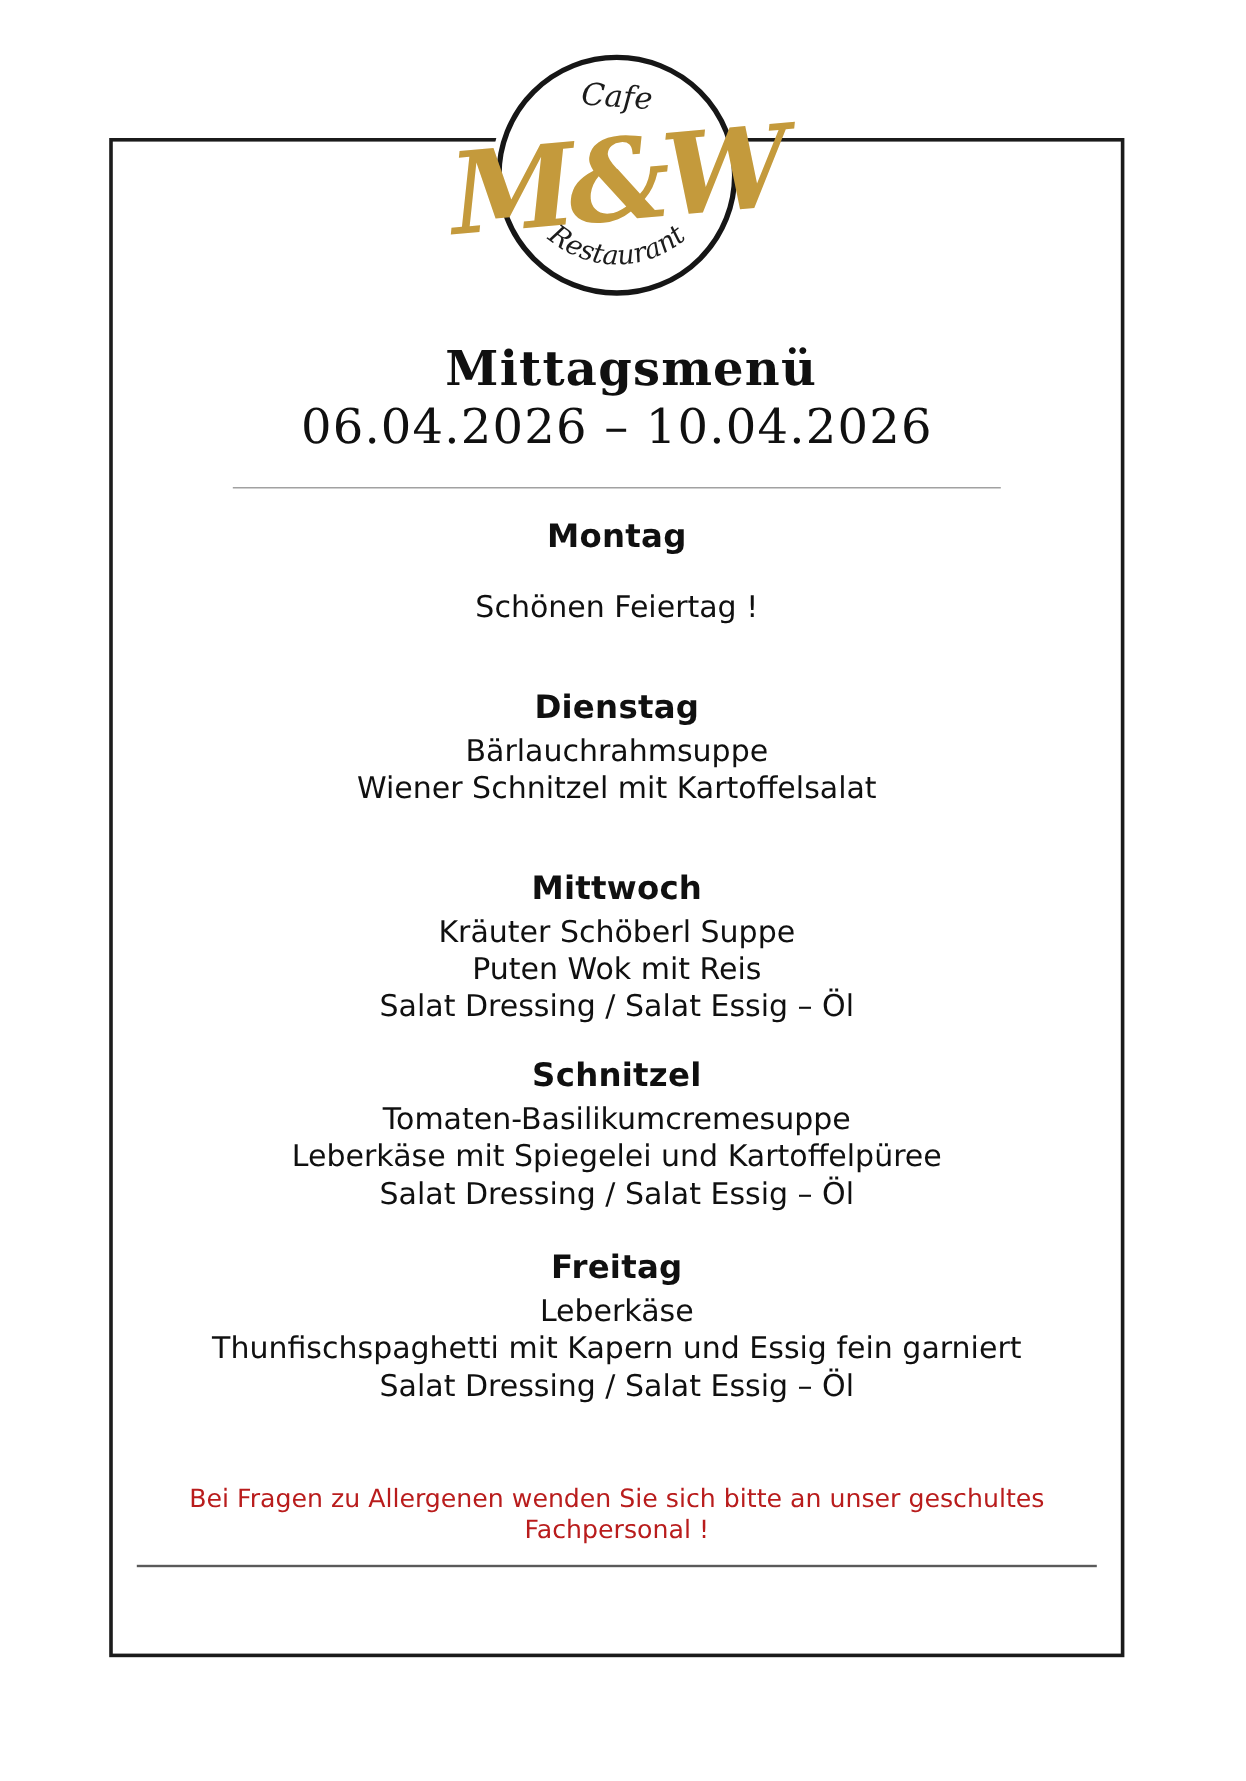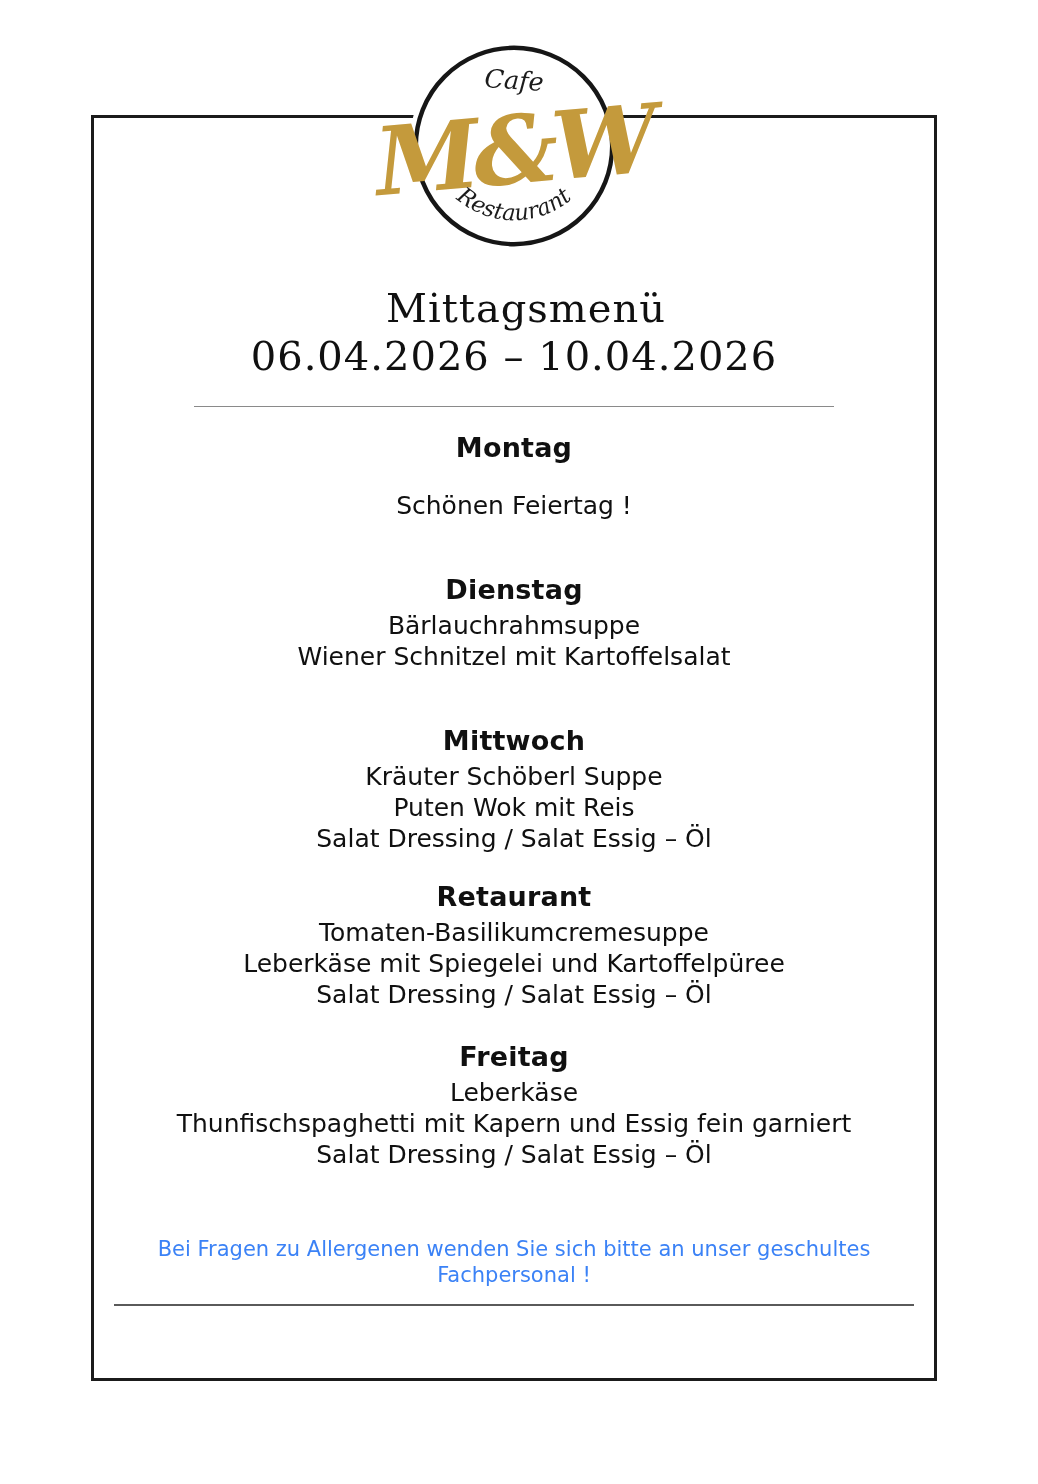--- a/index.html
+++ b/index.html
@@ -45,7 +45,7 @@
     text-align: center;
   }
   .title-block { font-family: "DejaVu Serif", serif; }
-  .menu-title  { font-size: 40px; font-weight: normal; line-height: 48px; letter-spacing: 1px; padding-left: 24px; }
+  .menu-title  { font-size: 40px; font-weight: bold; line-height: 48px; letter-spacing: 1px; padding-left: 24px; }
   .date-range  { font-size: 40px; line-height: 48px; letter-spacing: 1px; }
   .rule-top {
     width: 640px; margin: 26px auto 24px auto;

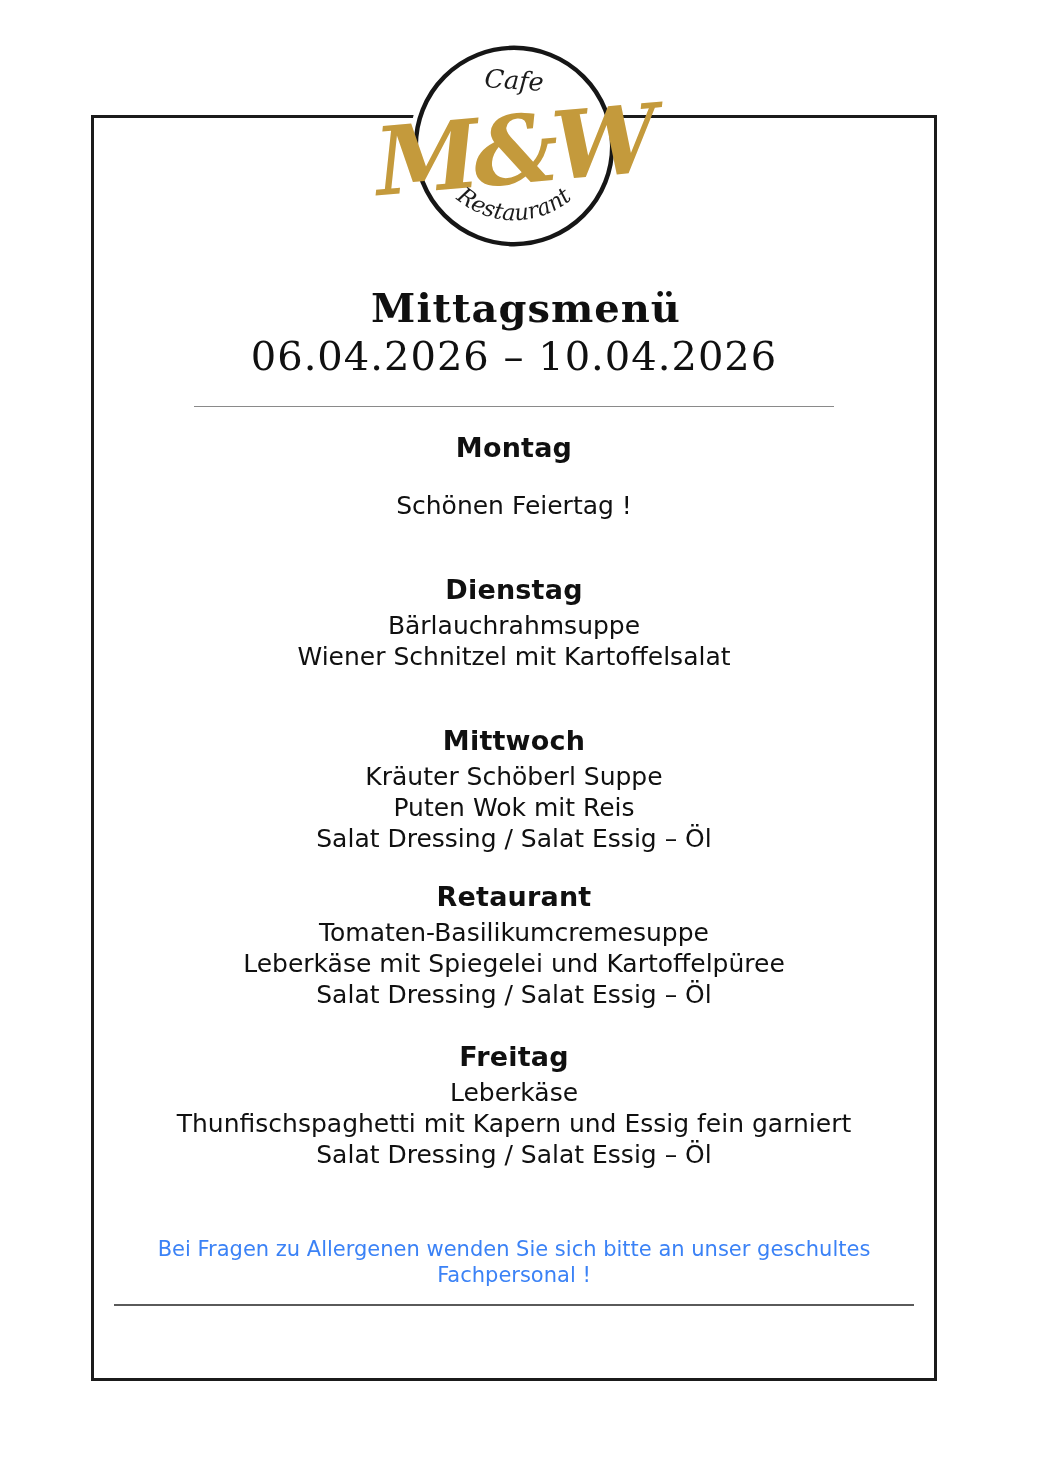--- a/index.html
+++ b/index.html
@@ -119,7 +119,7 @@
           <p class="item">Salat Dressing / Salat Essig – Öl</p>
         </section>
         <section class="day">
-          <h2 class="day-name">Retaurant</h2>
+          <h2 class="day-name">Schnitzel</h2>
           <p class="item">Tomaten-Basilikumcremesuppe</p>
           <p class="item">Leberkäse mit Spiegelei und Kartoffelpüree</p>
           <p class="item">Salat Dressing / Salat Essig – Öl</p>

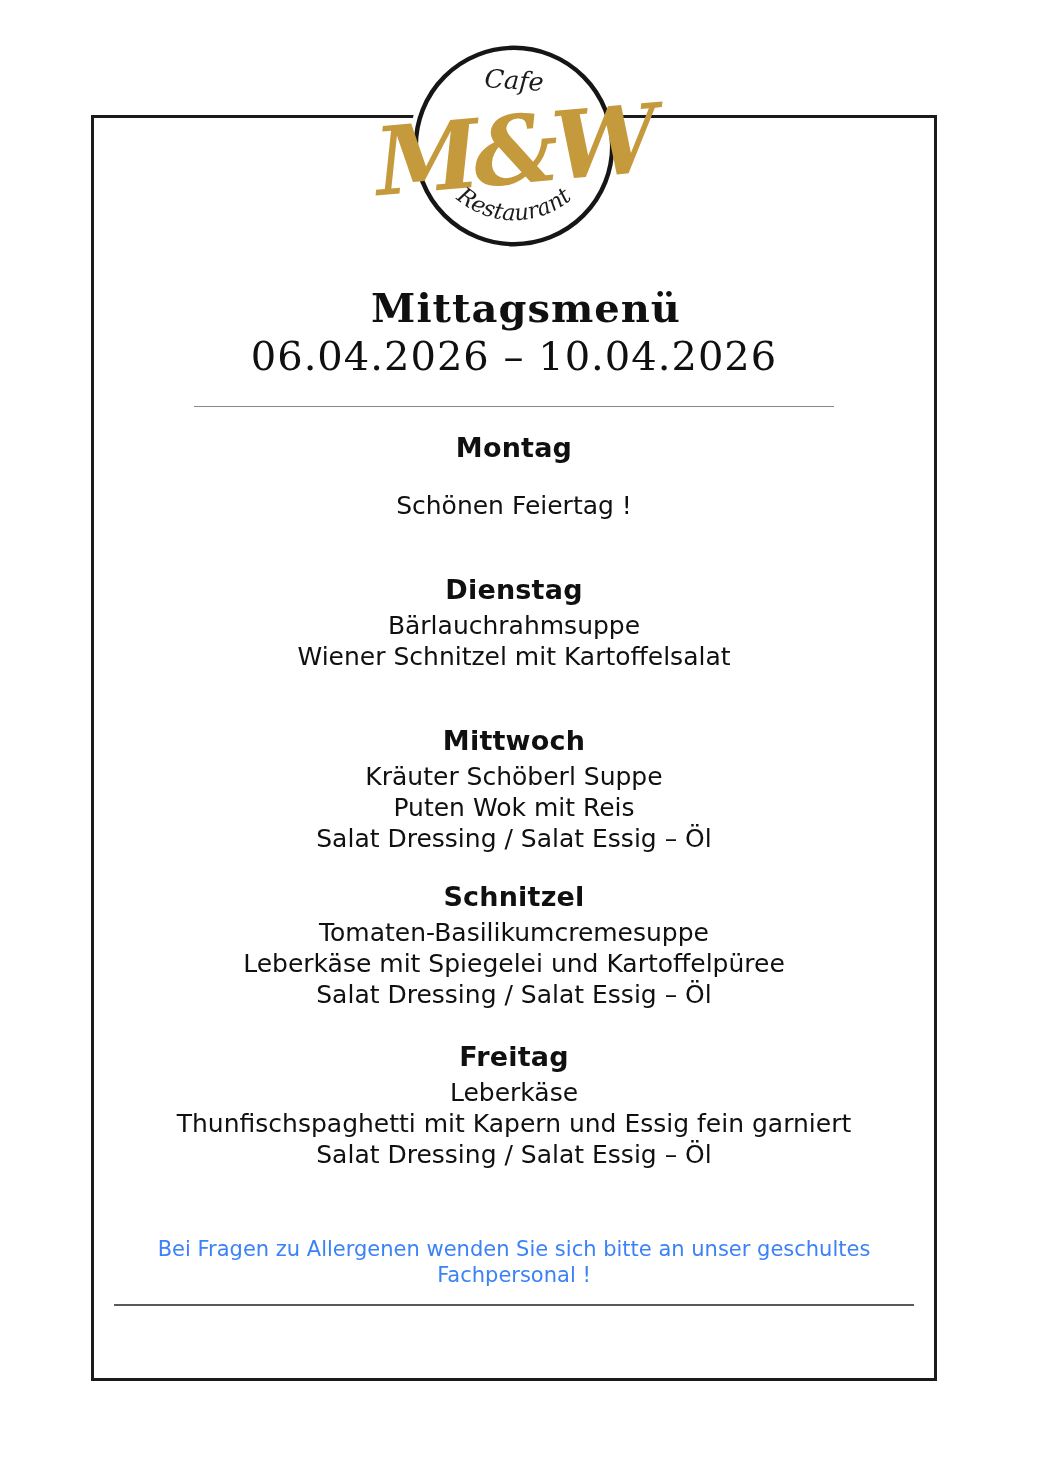--- a/index.html
+++ b/index.html
@@ -132,7 +132,7 @@
         </section>
       </div>
 
-    <p class="allergen-notice" style="color: #3b82f6;">Bei Fragen zu Allergenen wenden Sie sich bitte an unser geschultes Fachpersonal !</p>
+    <p class="allergen-notice" style="color: #b91c1c;">Bei Fragen zu Allergenen wenden Sie sich bitte an unser geschultes Fachpersonal !</p>
 
     <hr class="rule-bottom">
 

